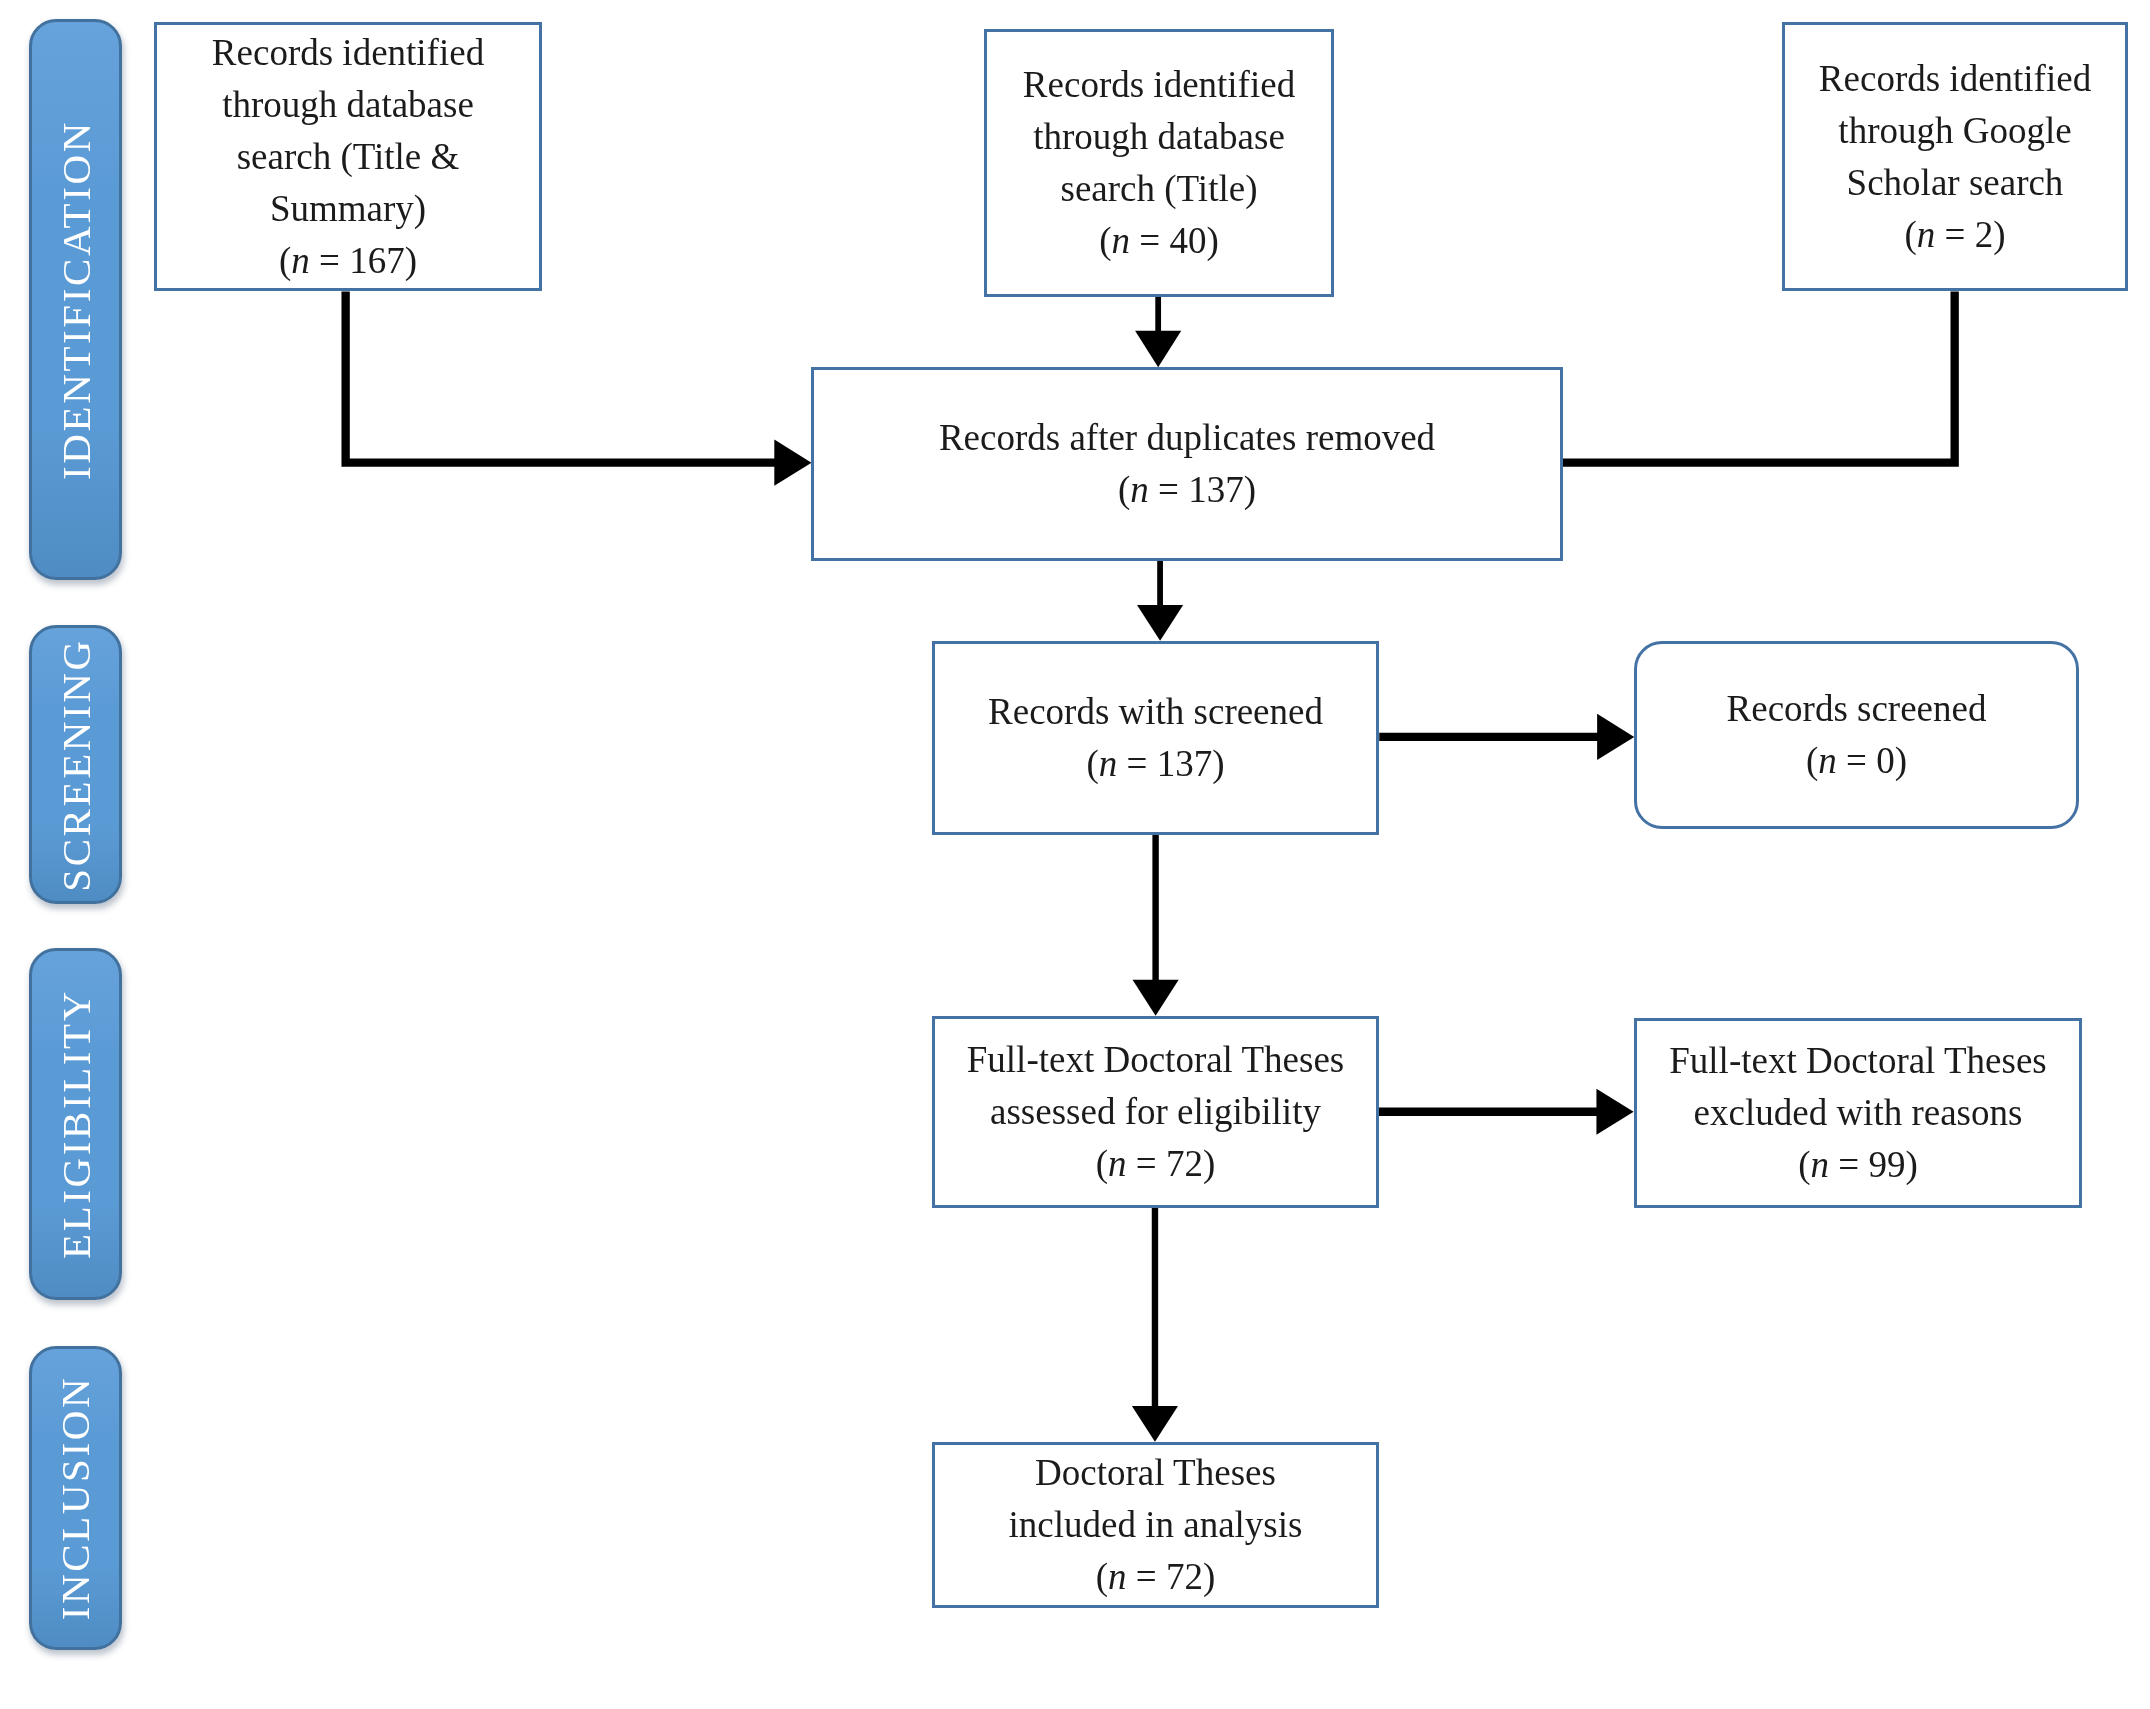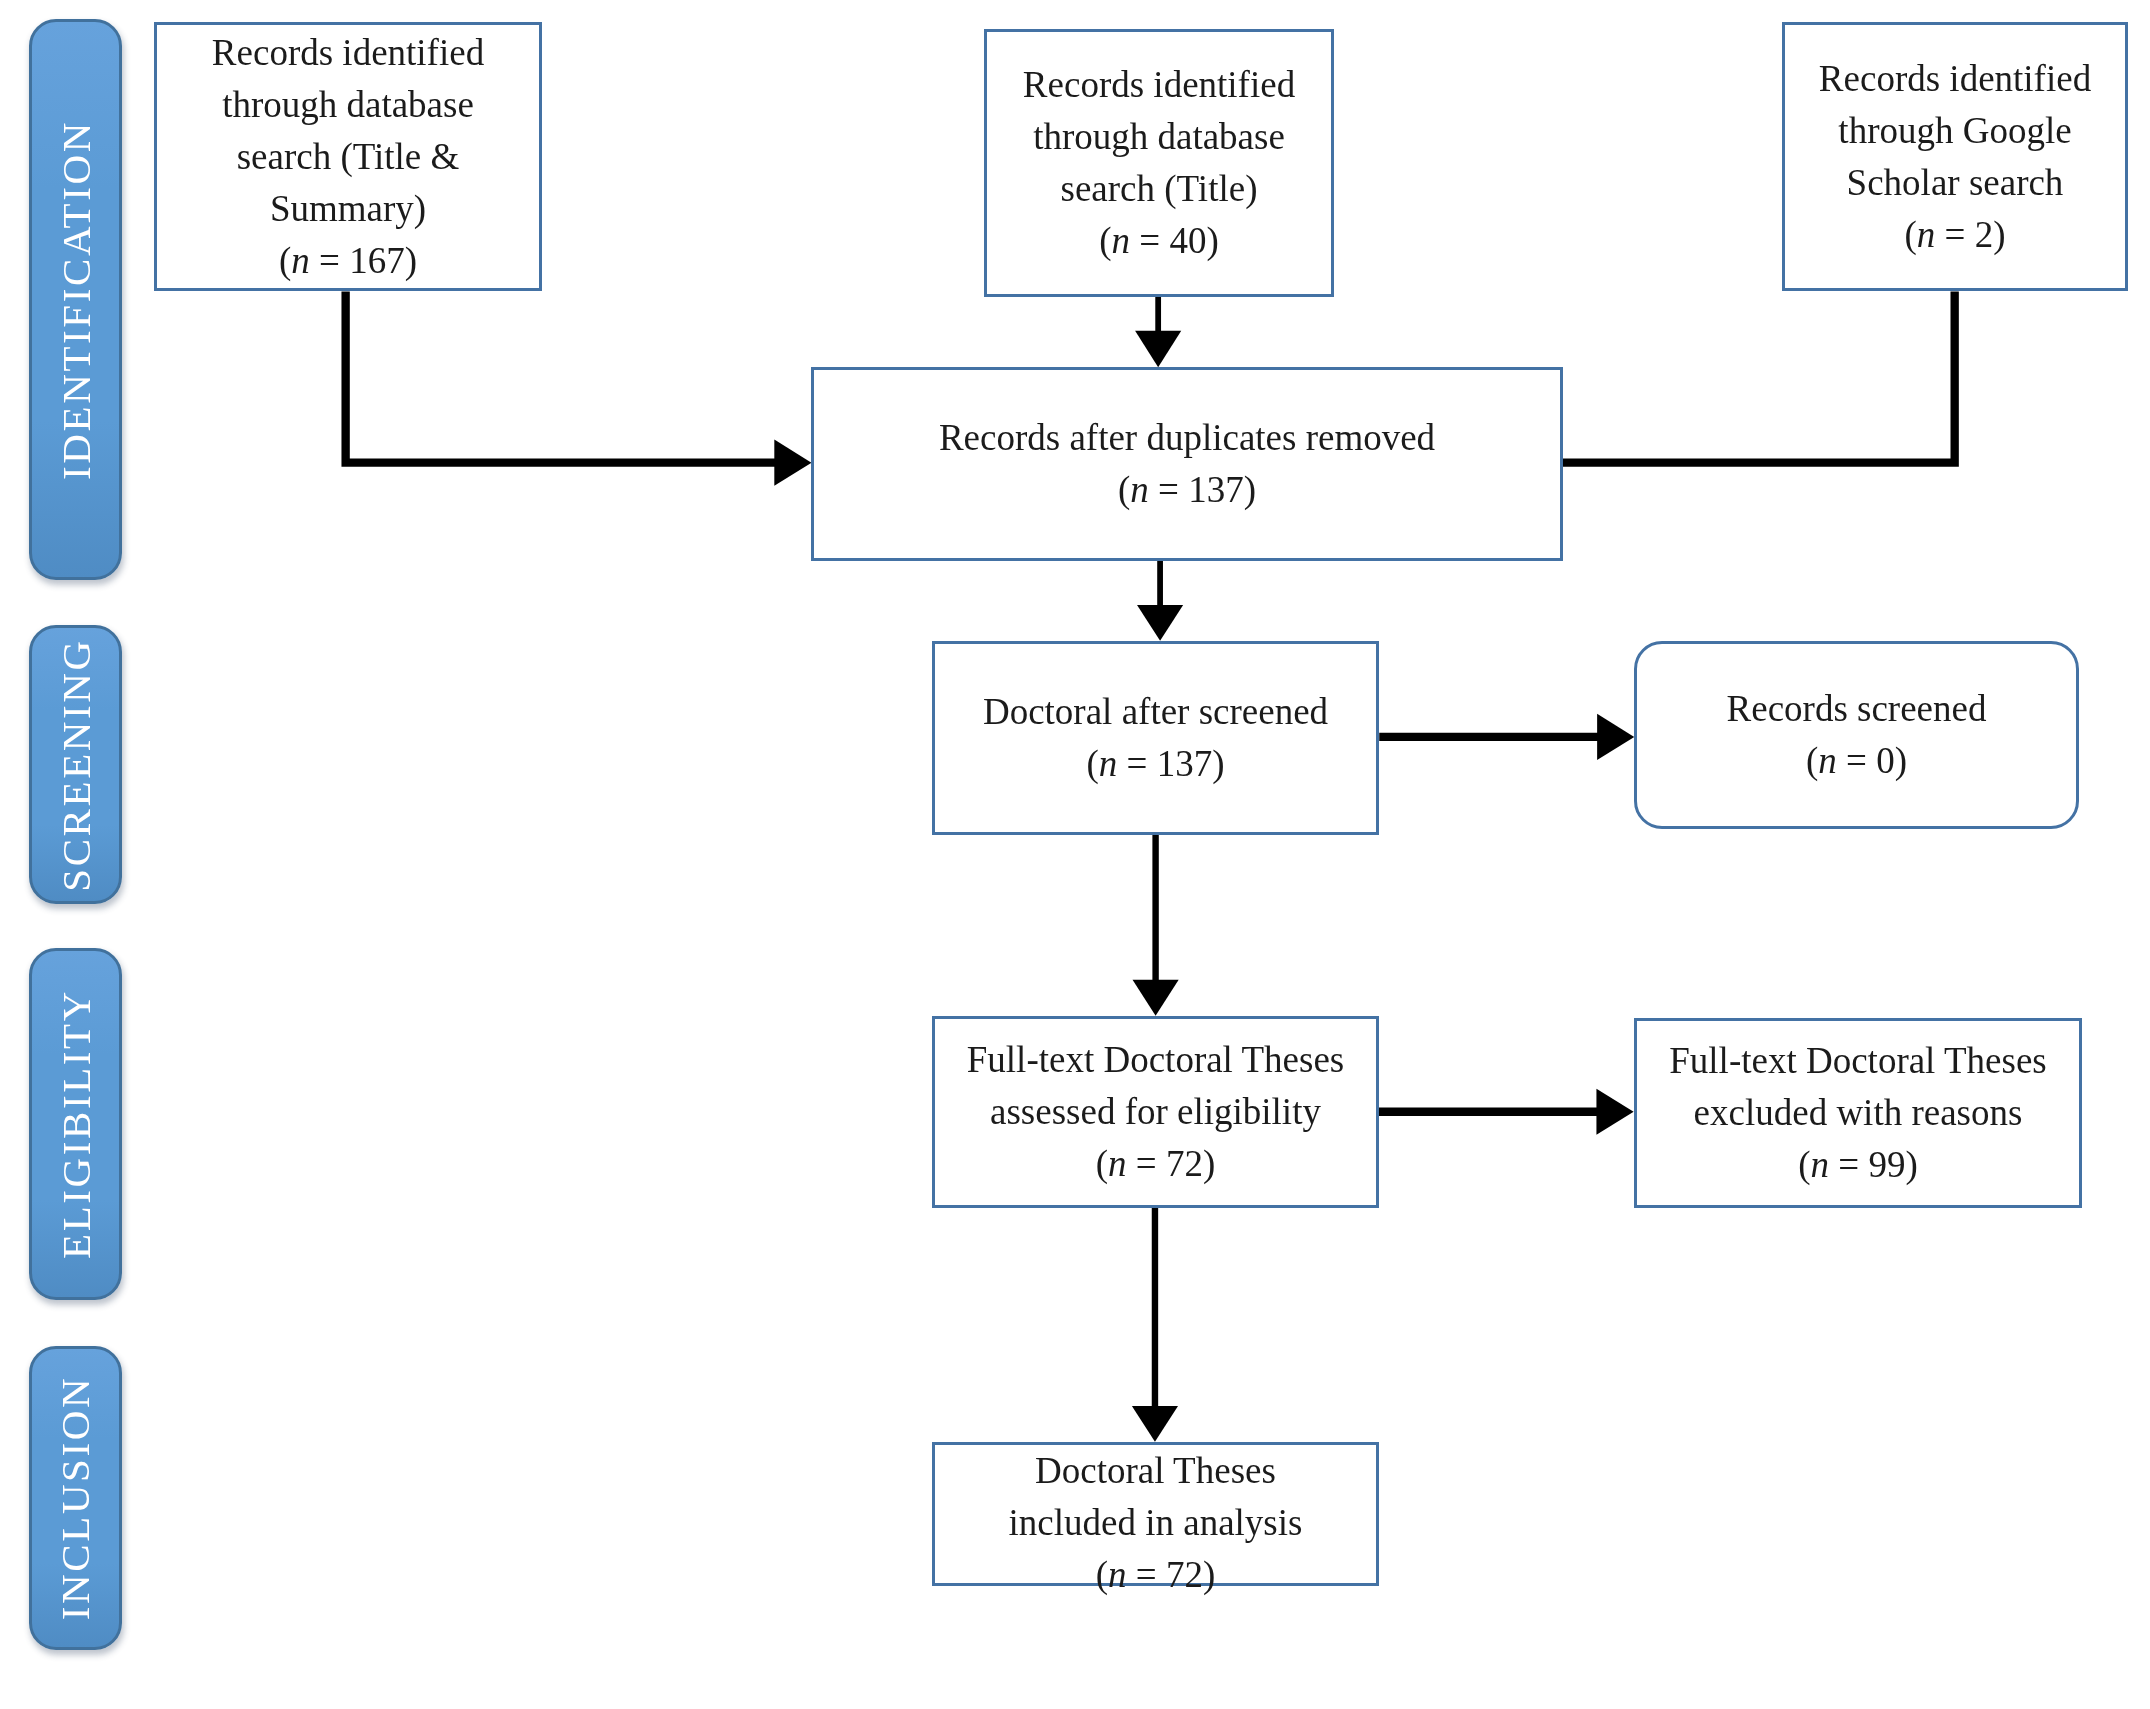--- a/index.html
+++ b/index.html
@@ -126,7 +126,7 @@
   </div>
 
   <div class="fbox" style="left:932px;top:641px;width:447px;height:194px;">
-    <div class="box-label">Doctoral after screened</div>
+    <div class="box-label">Records with screened</div>
     <div class="n-line"><span>(</span><i>n</i><span> = 137)</span></div>
   </div>
 

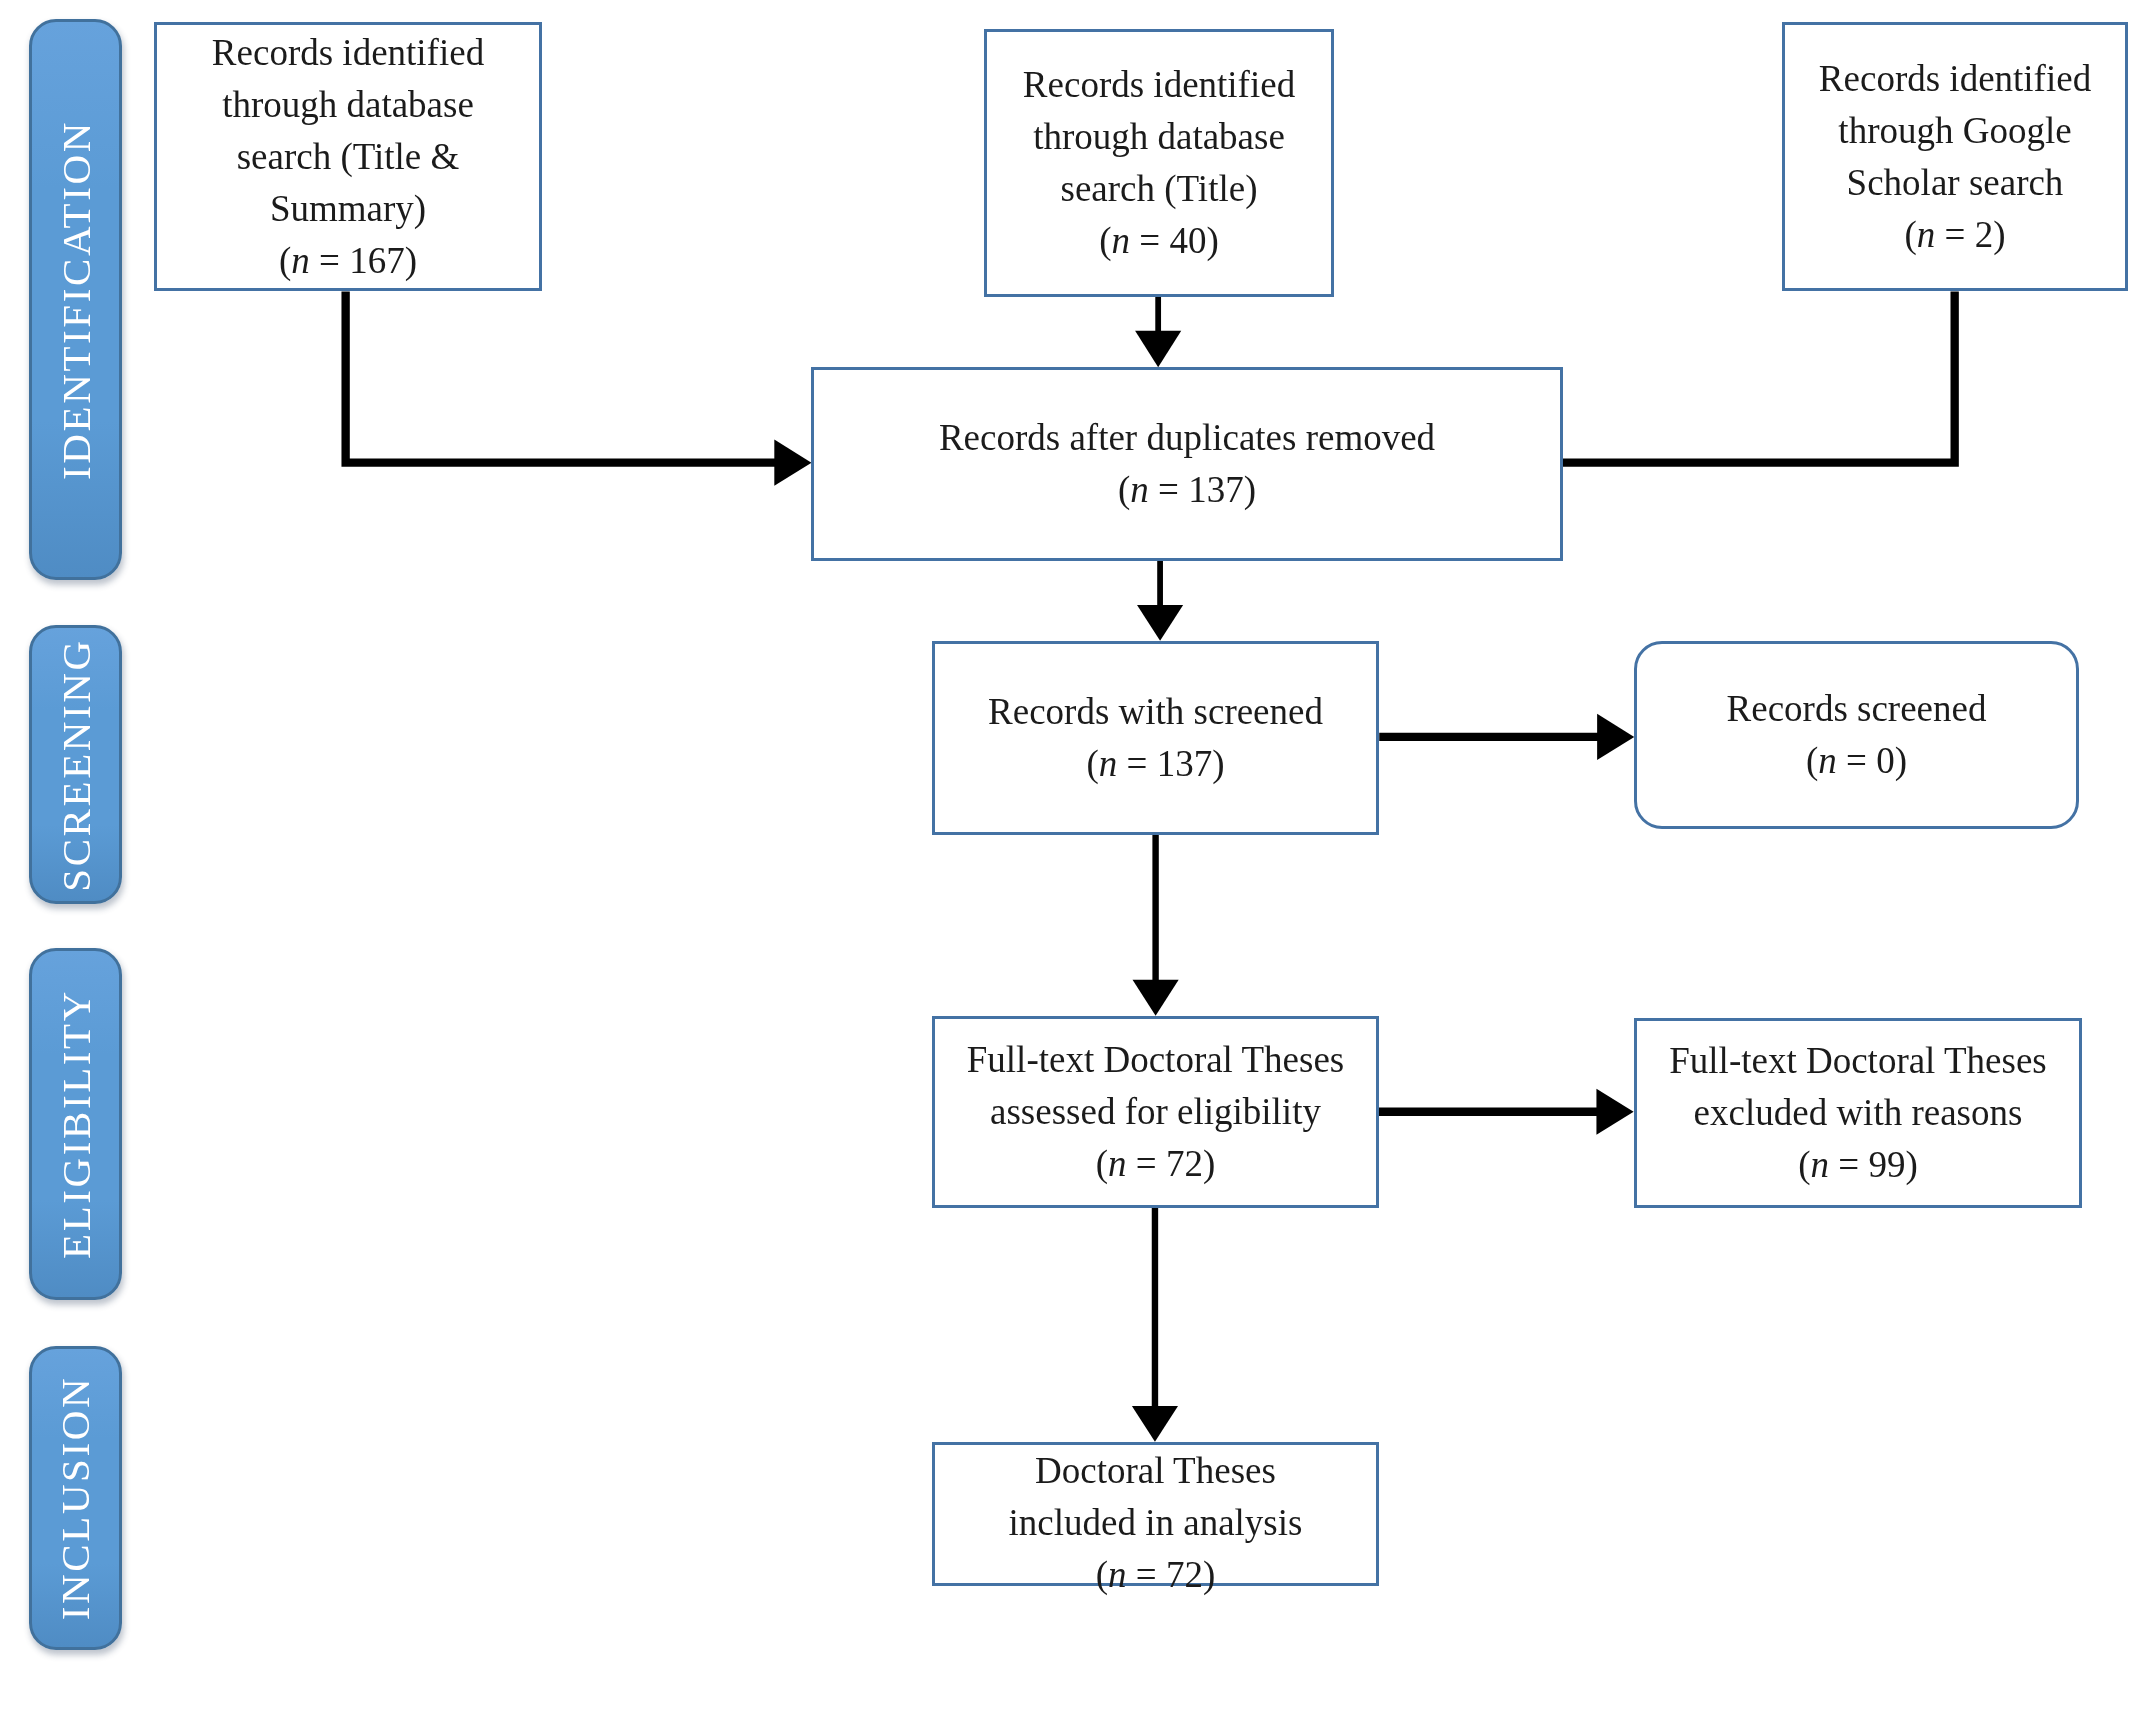--- a/index.html
+++ b/index.html
@@ -147,7 +147,7 @@
     <div class="n-line"><span>(</span><i>n</i><span> = 99)</span></div>
   </div>
 
-  <div class="fbox" style="left:932px;top:1442px;width:447px;height:144px;justify-content:space-between;">
+  <div class="fbox" style="left:932px;top:1442px;width:447px;height:166px;">
     <div class="box-label">Doctoral Theses
 included in analysis</div>
     <div class="n-line"><span>(</span><i>n</i><span> = 72)</span></div>

